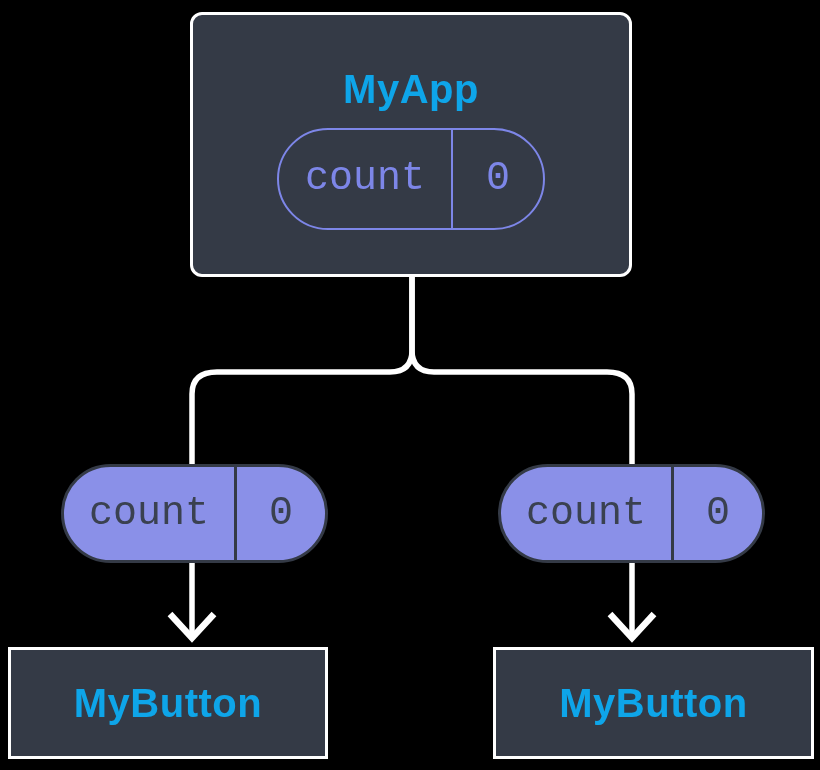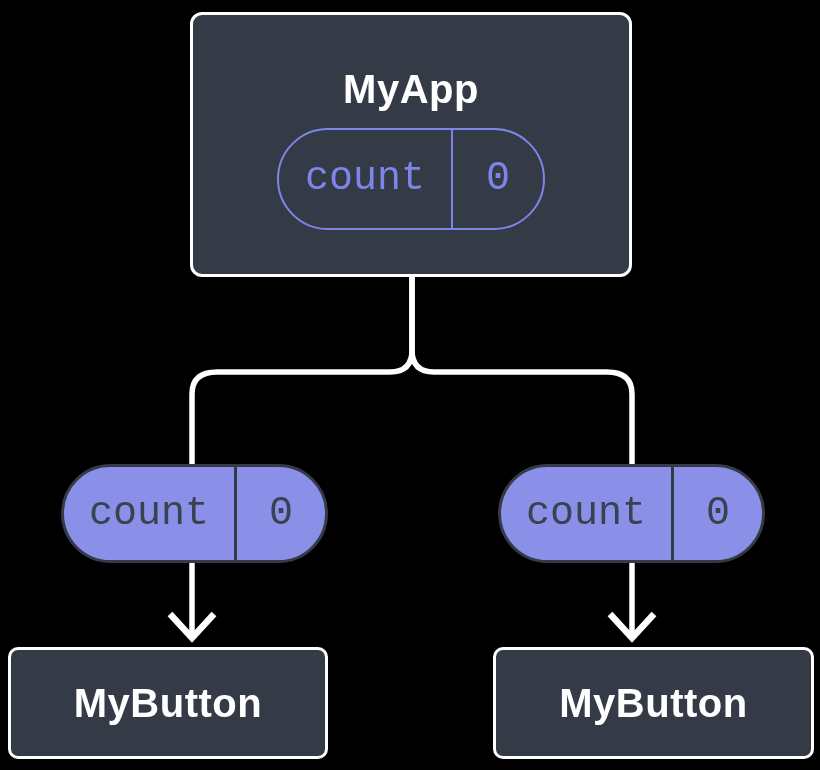--- a/index.html
+++ b/index.html
@@ -30,7 +30,7 @@
     border-radius: 12px;
   }
   .node-title {
-    color: #ffffff;
+    color: #0ea5e9;
     font-size: 40px;
     line-height: 44px;
     font-weight: 700;

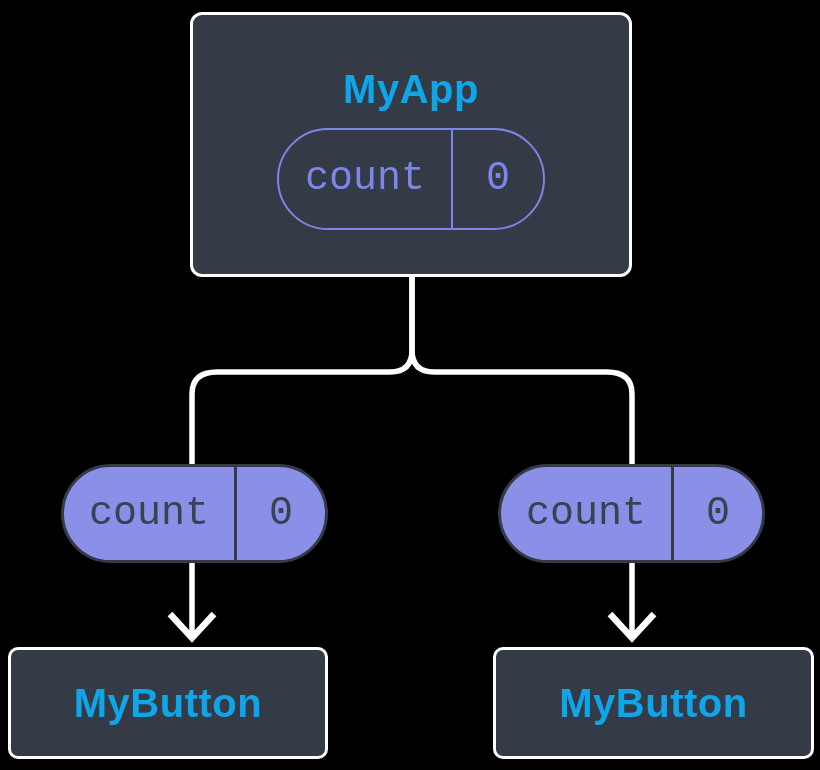--- a/index.html
+++ b/index.html
@@ -50,7 +50,7 @@
     display: flex;
     align-items: center;
     justify-content: center;
-    border-radius: 10px;
+    border-radius: 0;
   }
   #mybutton-node-left  { left: 8px;   width: 320px; }
   #mybutton-node-right { left: 493px; width: 321px; }

